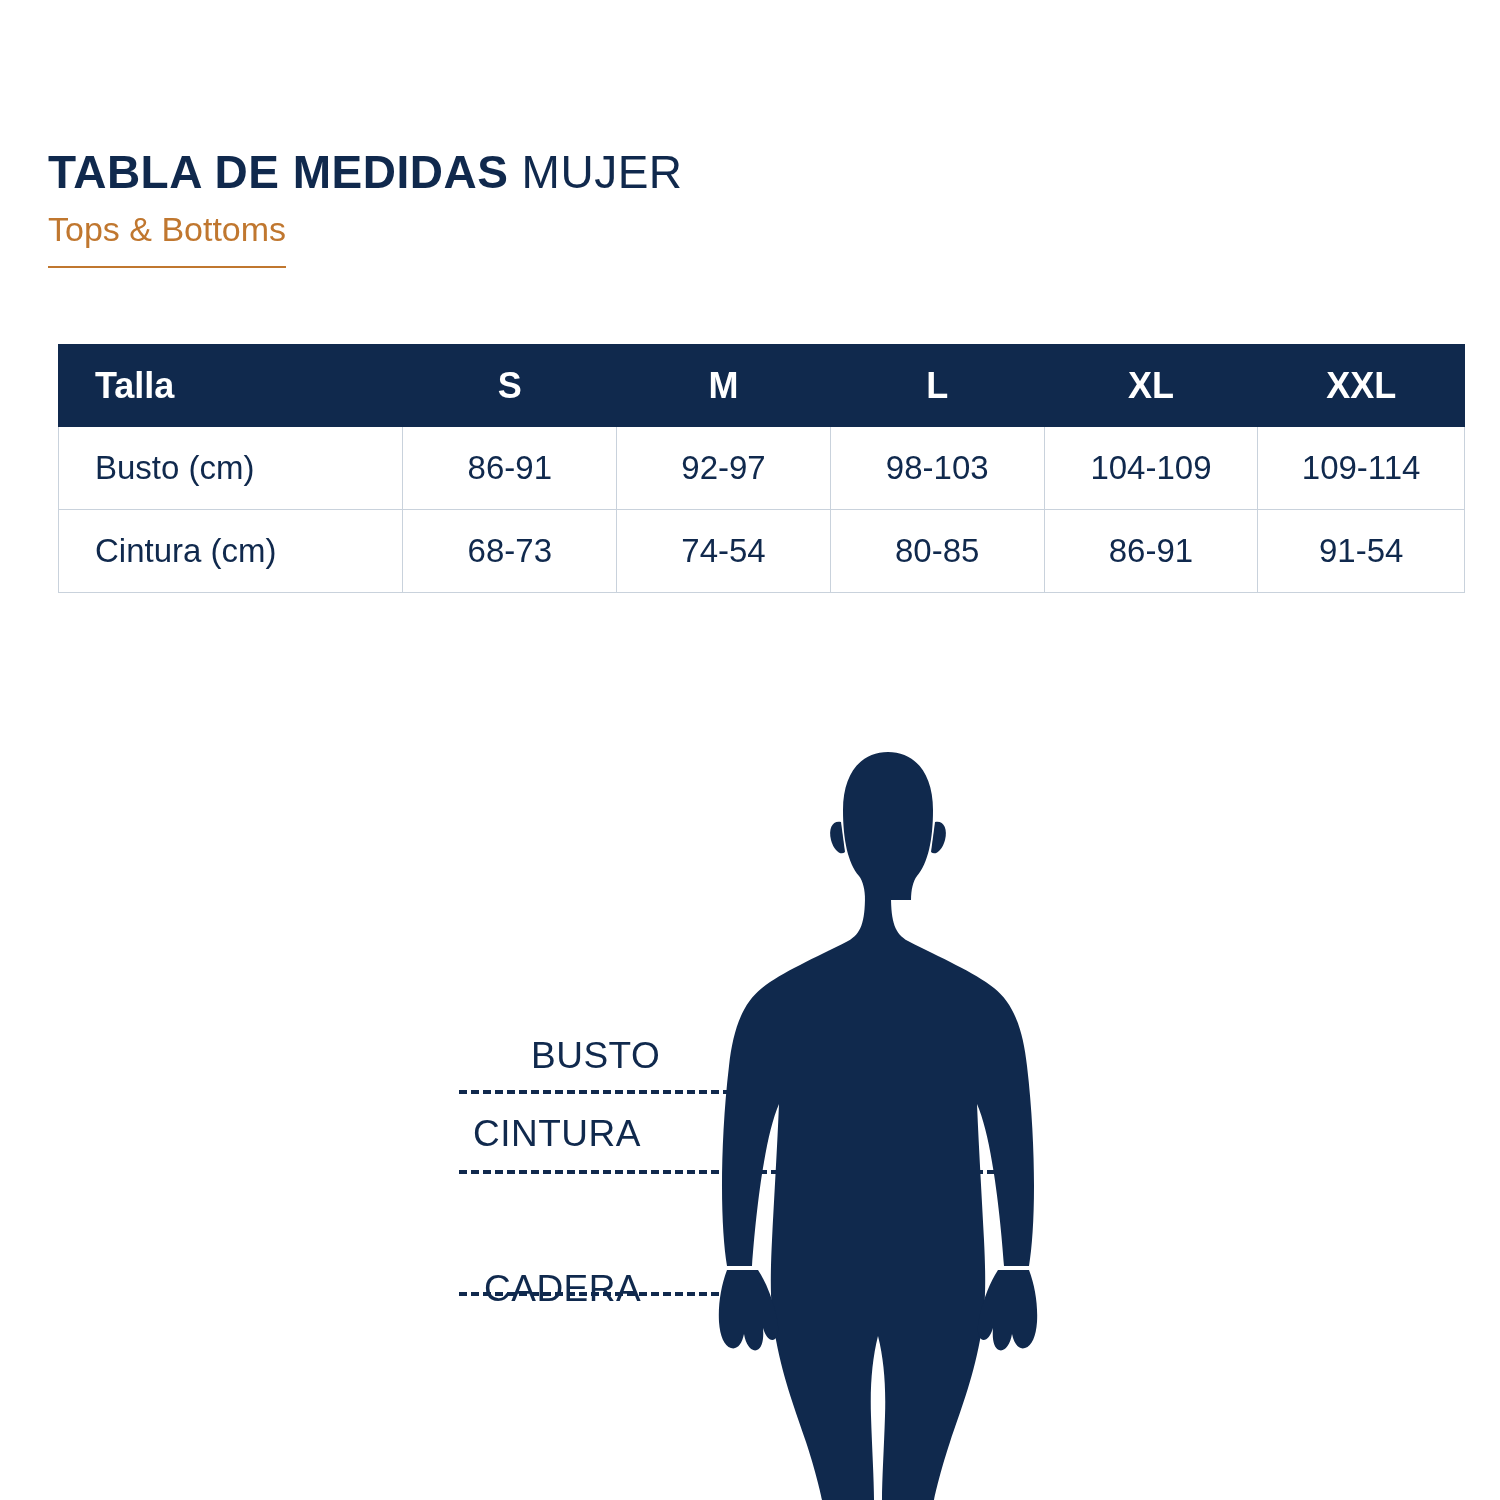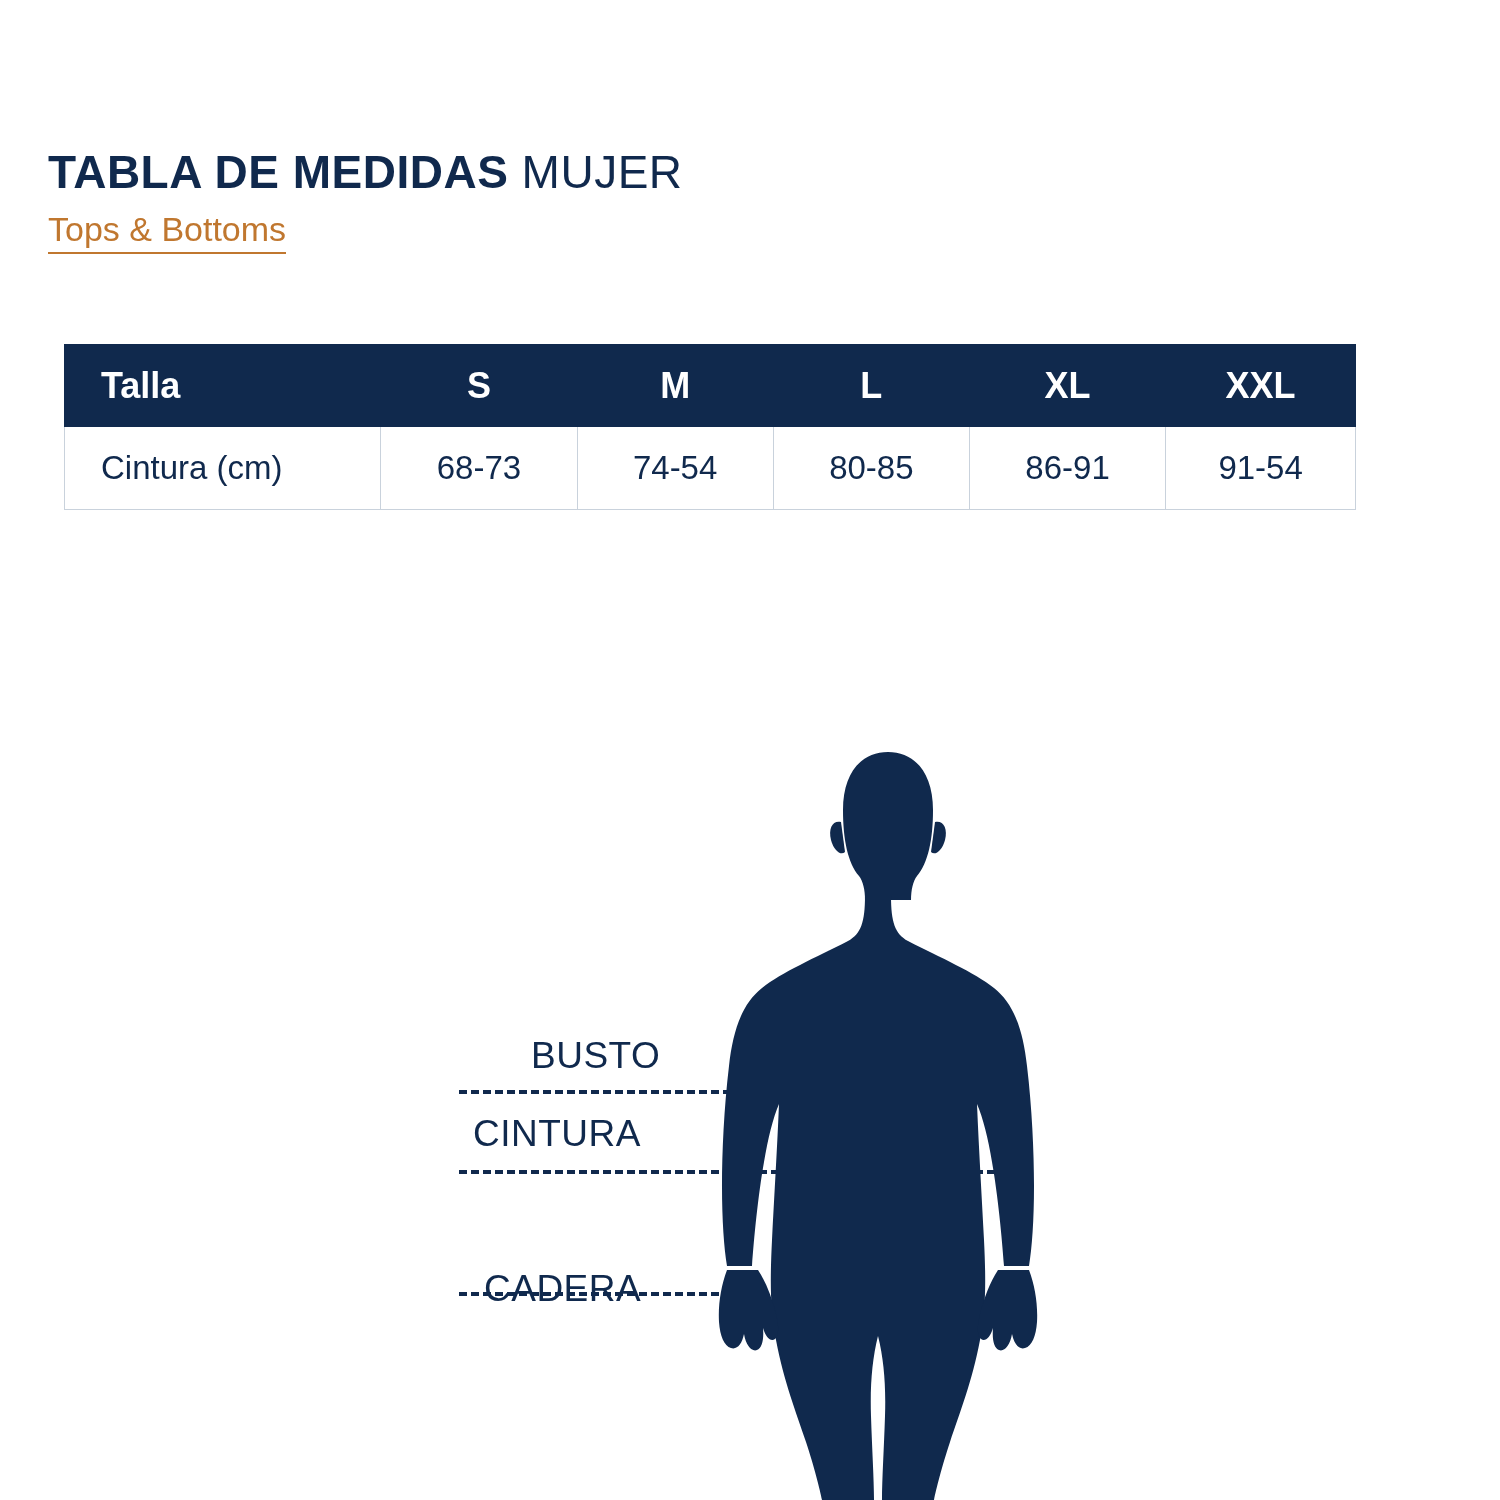--- a/index.html
+++ b/index.html
@@ -38,7 +38,7 @@
     font-size: 34px;
     color: #c0772f;
     border-bottom: 2px solid #c0772f;
-    padding-bottom: 3px;
+    padding-bottom: 17px;
     line-height: 1.15;
   }
 

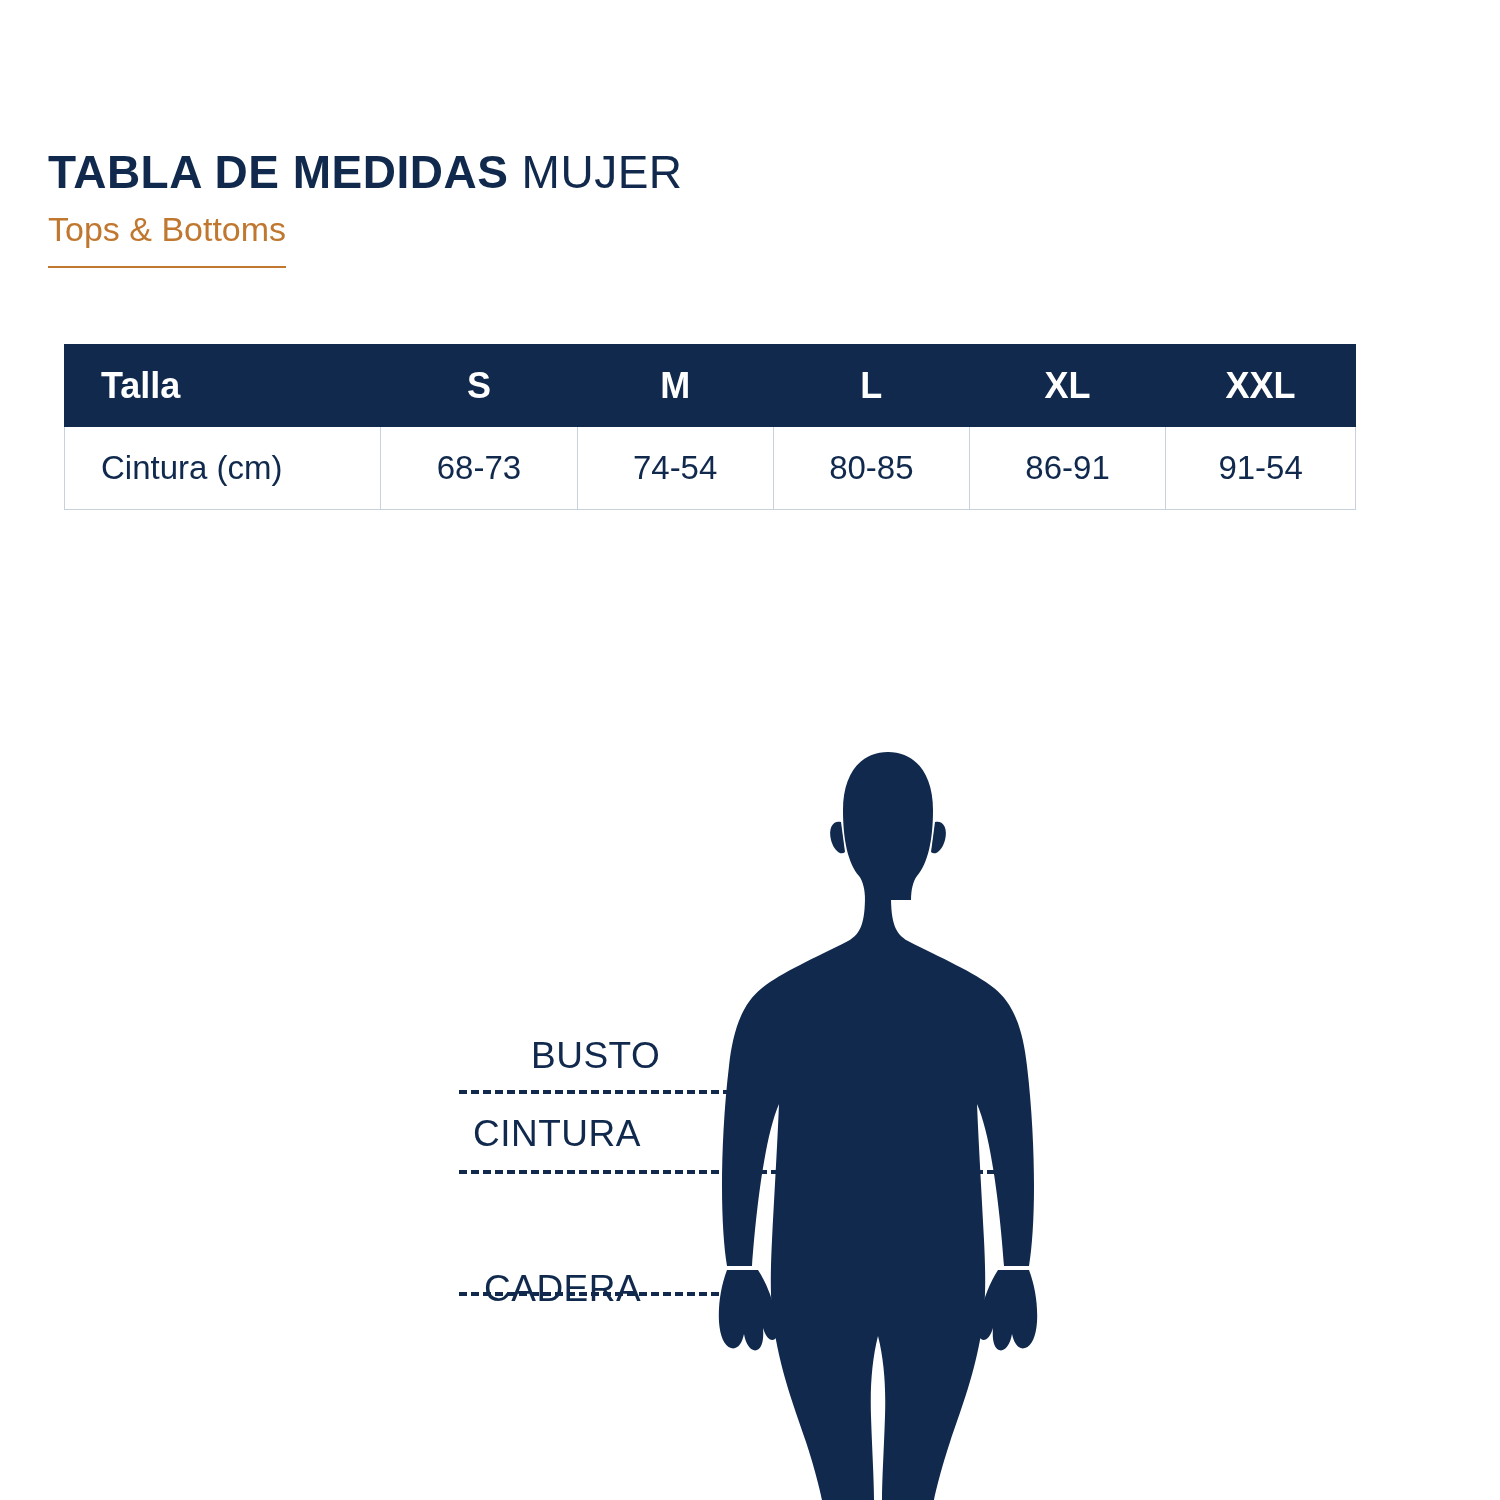--- a/index.html
+++ b/index.html
@@ -45,9 +45,9 @@
   
   .table-wrap {
     position: absolute;
-    left: 64px;
+    left: 58px;
     top: 344px;
-    width: 1292px;
+    width: 1407px;
   }
   table.size-table {
     width: 100%;

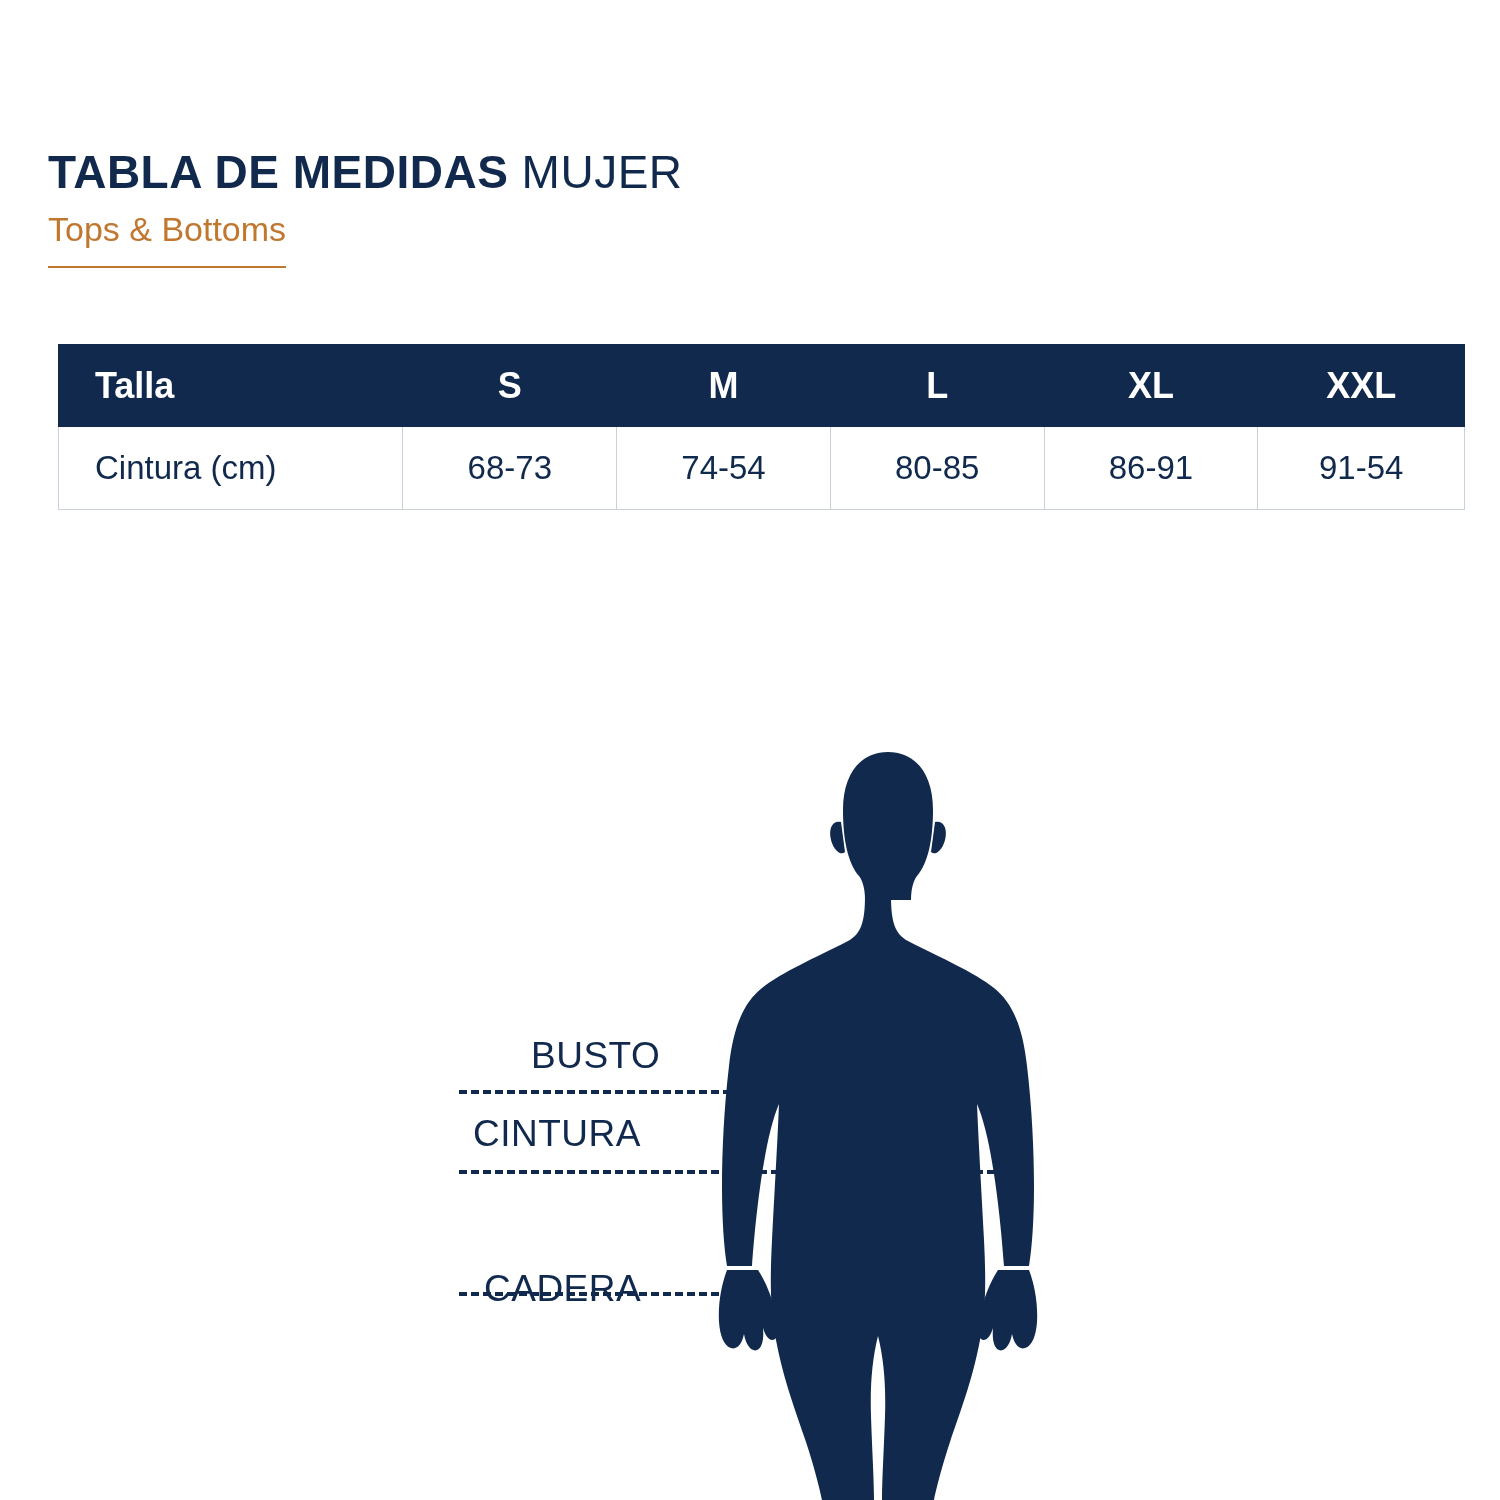--- a/index.html
+++ b/index.html
@@ -148,6 +148,14 @@
         </tr>
       </thead>
       <tbody>
+        <tr>
+          <td class="first-col">Busto (cm)</td>
+          <td>86-91</td>
+          <td>92-97</td>
+          <td>98-103</td>
+          <td>104-109</td>
+          <td>109-114</td>
+        </tr>
         <tr>
           <td class="first-col">Cintura (cm)</td>
           <td>68-73</td>

